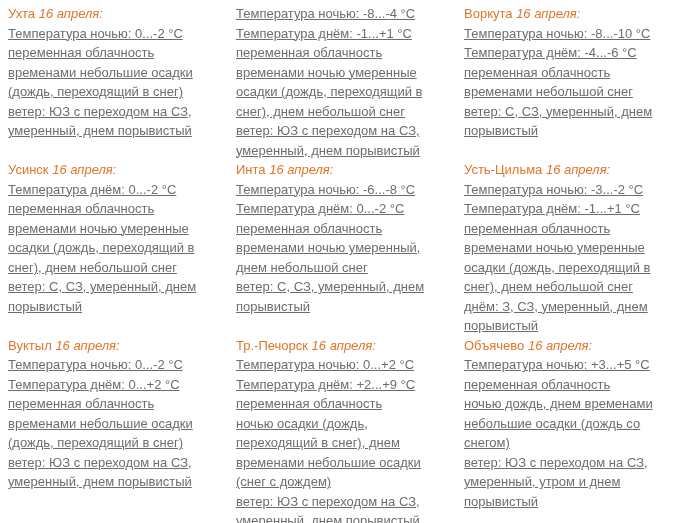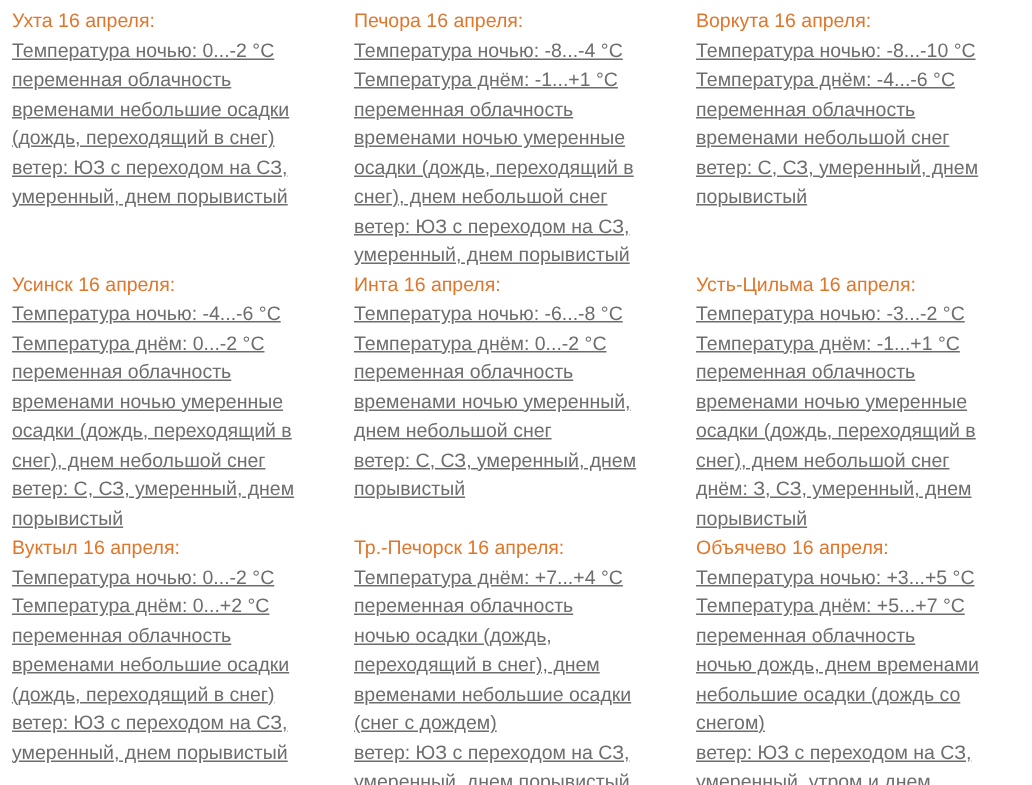--- a/index.html
+++ b/index.html
@@ -32,6 +32,7 @@
   }
   .date {
     color: var(--accent, #e0762b);
+    font-style: italic;
   }
   .line { color: var(--text, #6d6d6d); text-decoration: underline; }
 </style>

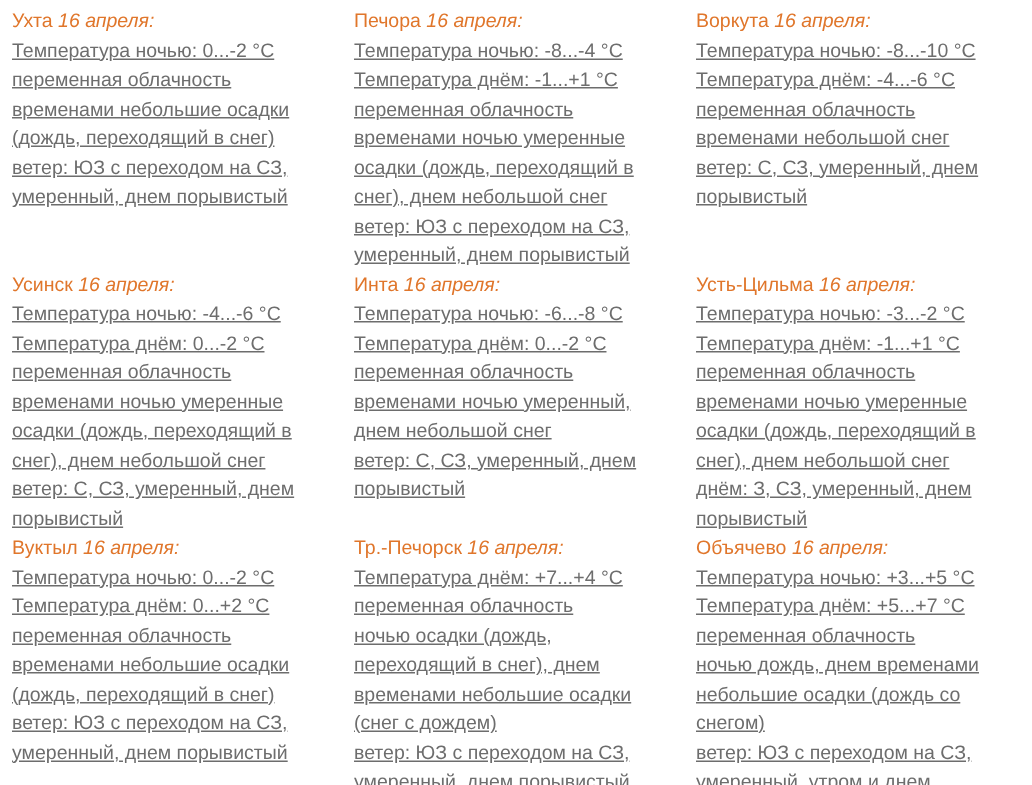--- a/index.html
+++ b/index.html
@@ -50,7 +50,6 @@
   </div>
 
   <div class="cell">
-    <p class="hdr"><a class="city">Печора</a> <span class="date">16 апреля:</span></p>
     <p class="line">Температура ночью: -8...-4 °C</p>
     <p class="line">Температура днём: -1...+1 °C</p>
     <p class="line">переменная облачность</p>

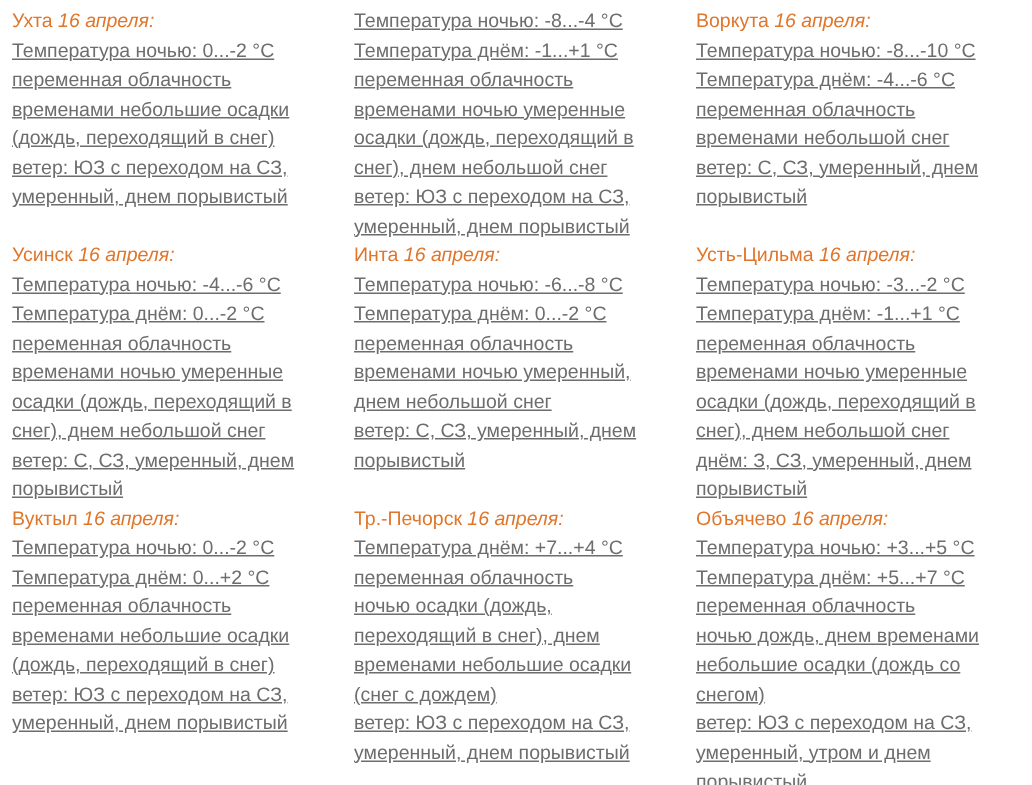--- a/index.html
+++ b/index.html
@@ -68,7 +68,6 @@
 
   <div class="cell">
     <p class="hdr"><a class="city">Усинск</a> <span class="date">16 апреля:</span></p>
-    <p class="line">Температура ночью: -4...-6 °C</p>
     <p class="line">Температура днём: 0...-2 °C</p>
     <p class="line">переменная облачность</p>
     <p class="line">временами ночью умеренные осадки (дождь, переходящий в снег), днем небольшой снег</p>

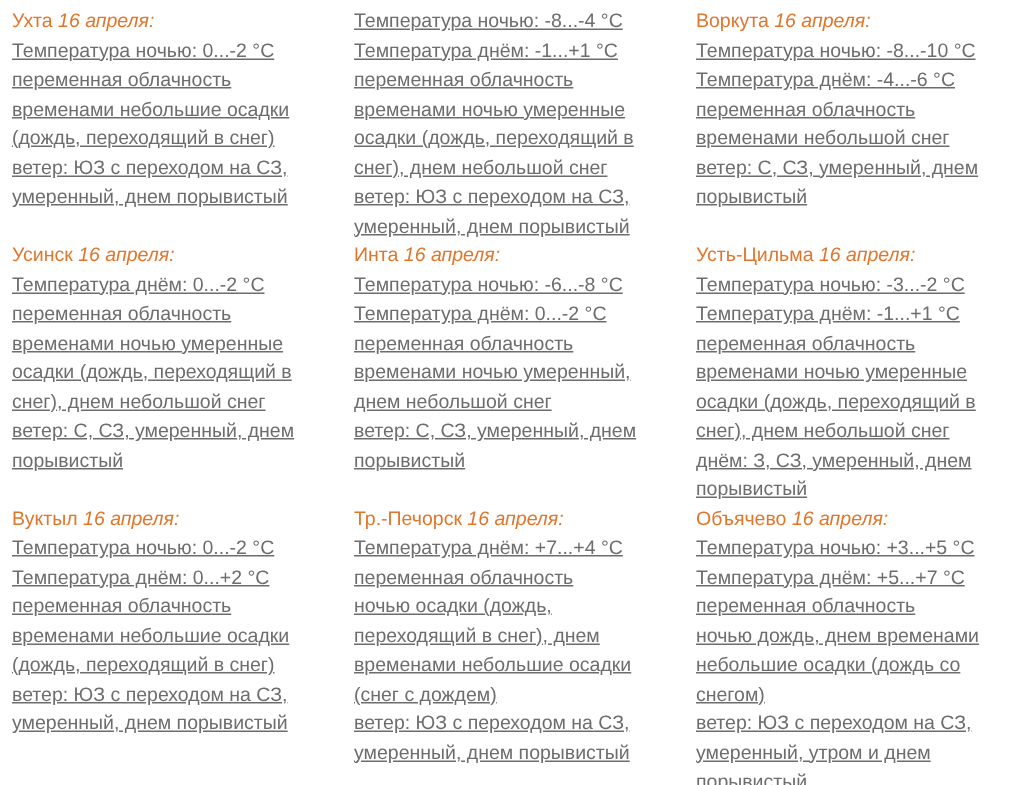--- a/index.html
+++ b/index.html
@@ -103,6 +103,7 @@
 
   <div class="cell">
     <p class="hdr"><a class="city">Тр.-Печорск</a> <span class="date">16 апреля:</span></p>
+    <p class="line">Температура ночью: 0...+2 °C</p>
     <p class="line">Температура днём: +7...+4 °C</p>
     <p class="line">переменная облачность</p>
     <p class="line">ночью осадки (дождь, переходящий в снег), днем временами небольшие осадки (снег с дождем)</p>

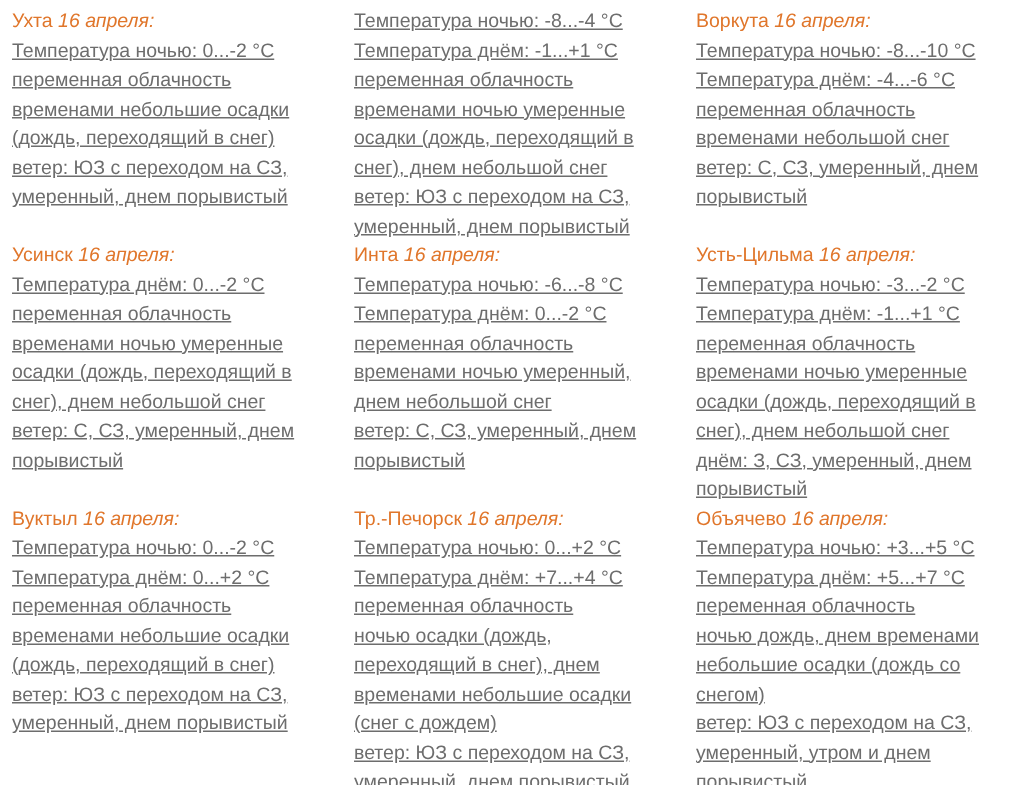--- a/index.html
+++ b/index.html
@@ -104,7 +104,7 @@
   <div class="cell">
     <p class="hdr"><a class="city">Тр.-Печорск</a> <span class="date">16 апреля:</span></p>
     <p class="line">Температура ночью: 0...+2 °C</p>
-    <p class="line">Температура днём: +7...+4 °C</p>
+    <p class="line">Температура днём: +2...+9 °C</p>
     <p class="line">переменная облачность</p>
     <p class="line">ночью осадки (дождь, переходящий в снег), днем временами небольшие осадки (снег с дождем)</p>
     <p class="line">ветер: ЮЗ с переходом на СЗ, умеренный, днем порывистый</p>

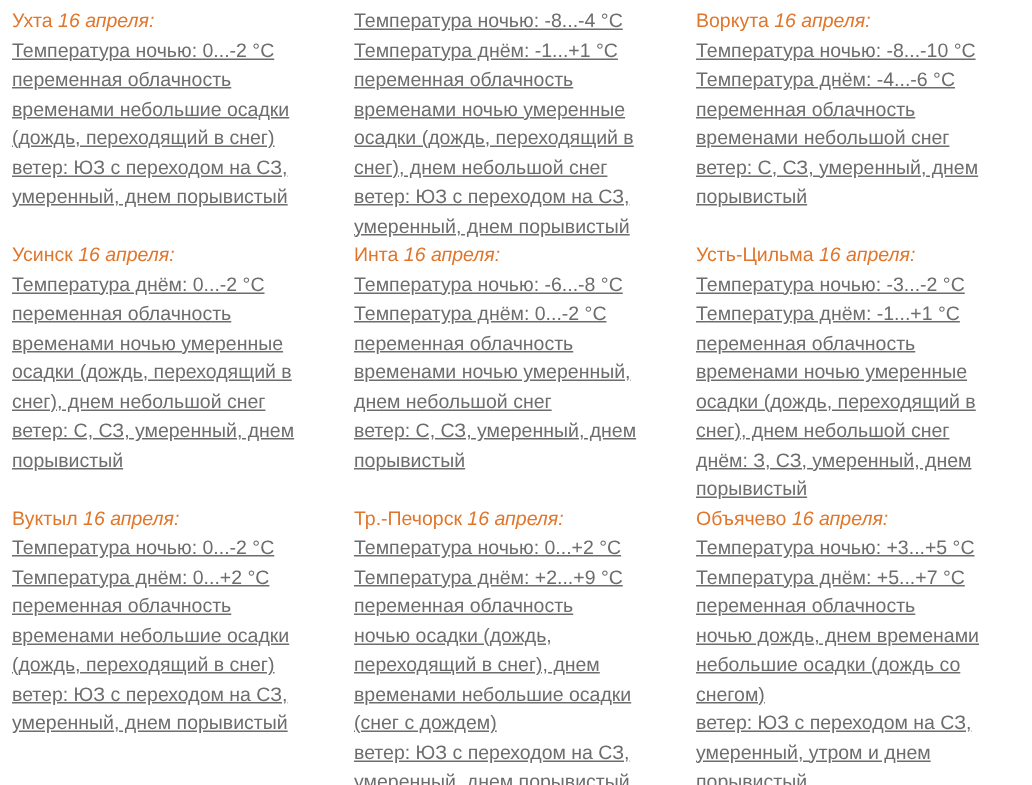--- a/index.html
+++ b/index.html
@@ -113,7 +113,6 @@
   <div class="cell">
     <p class="hdr"><a class="city">Объячево</a> <span class="date">16 апреля:</span></p>
     <p class="line">Температура ночью: +3...+5 °C</p>
-    <p class="line">Температура днём: +5...+7 °C</p>
     <p class="line">переменная облачность</p>
     <p class="line">ночью дождь, днем временами небольшие осадки (дождь со снегом)</p>
     <p class="line">ветер: ЮЗ с переходом на СЗ, умеренный, утром и днем порывистый</p>

